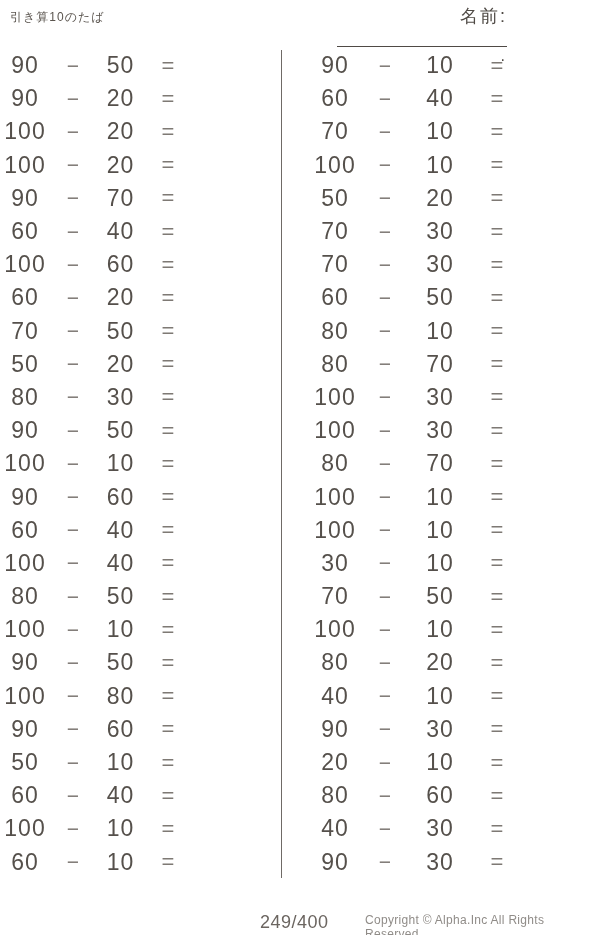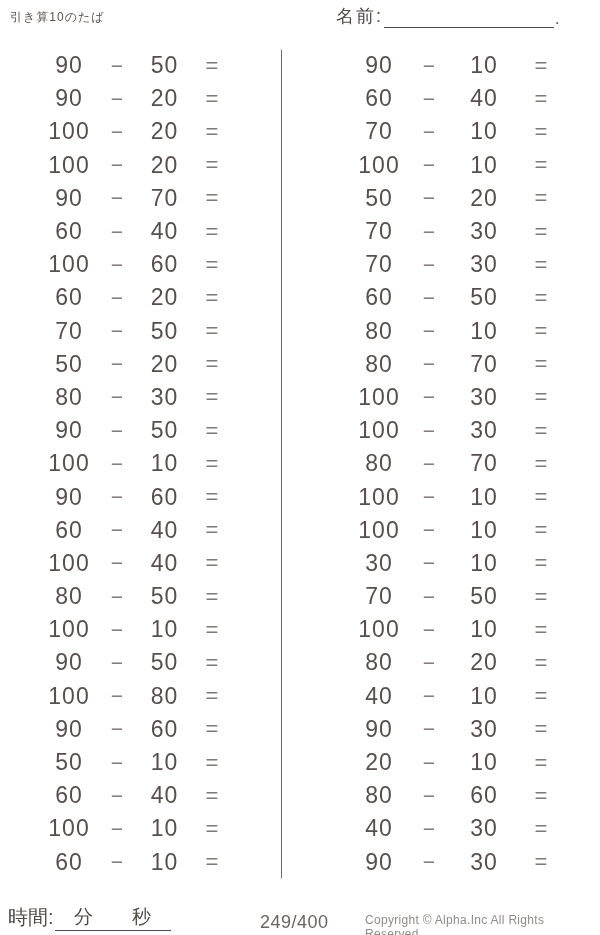--- a/index.html
+++ b/index.html
@@ -18,7 +18,7 @@
   .name-block {
     position: absolute; left: 336px; top: 4px;
     display: flex; align-items: flex-end;
-    font-size: 18px; letter-spacing: 2px; color: #4f4a45;
+    font-size: 18px; letter-spacing: 2px; color: #4f4a45; flex-direction: column;
   }
   .name-line {
     display: inline-block; width: 170px; height: 18px;

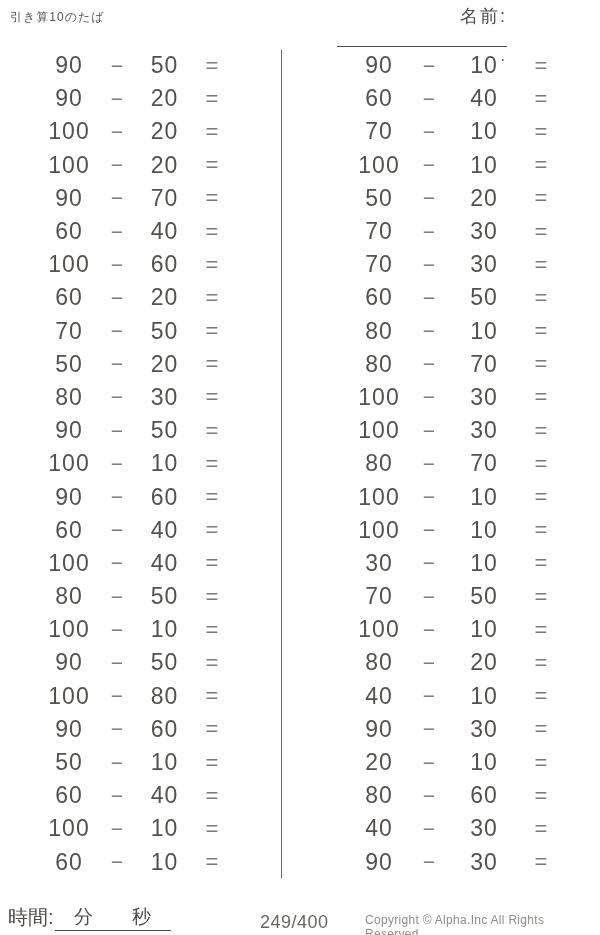--- a/index.html
+++ b/index.html
@@ -30,7 +30,7 @@
   .problems-col { position: absolute; top: 49px; }
   .col-left  { left: 0; width: 281px; }
   .col-right { left: 281px; width: 319px; padding-left: 28px; box-sizing: border-box; }
-  .row { display: grid; height: 33.2px; align-items: center; margin-left: 44px; }
+  .row { display: grid; height: 33.2px; align-items: center; }
   .col-left  .row { grid-template-columns: 50px 46px 49px 46px 60px; }
   .col-right .row { grid-template-columns: 52px 48px 62px 52px 60px; }
   .row span { text-align: center; }

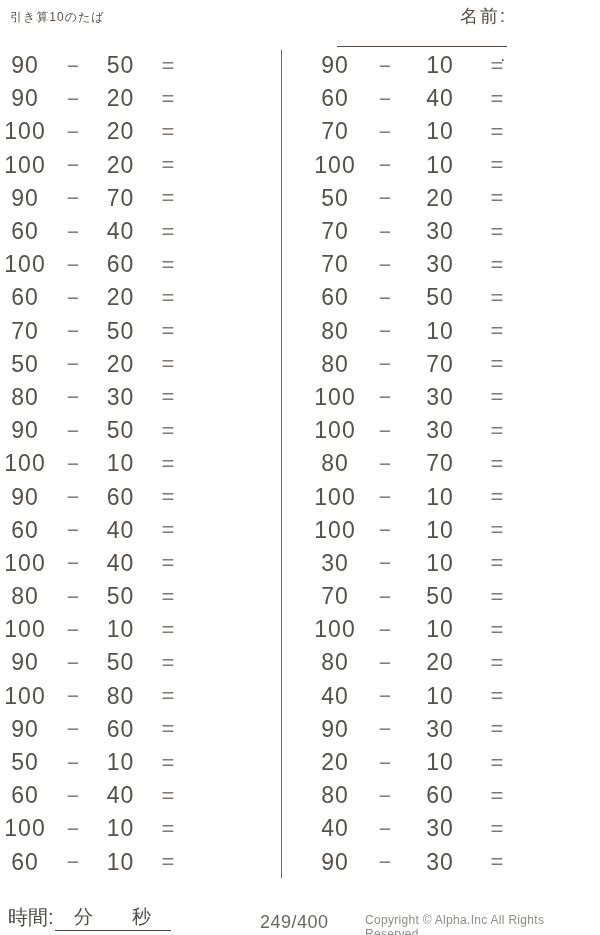--- a/index.html
+++ b/index.html
@@ -483,13 +483,6 @@
   </div>
 </div>
 
-  <div class="time-block">
-    <span>時間:</span>
-    <span class="time-line">
-      <span>分</span>
-      <span>秒</span>
-    </span>
-  </div>
 
   <div class="page-number">249/400</div>
 

